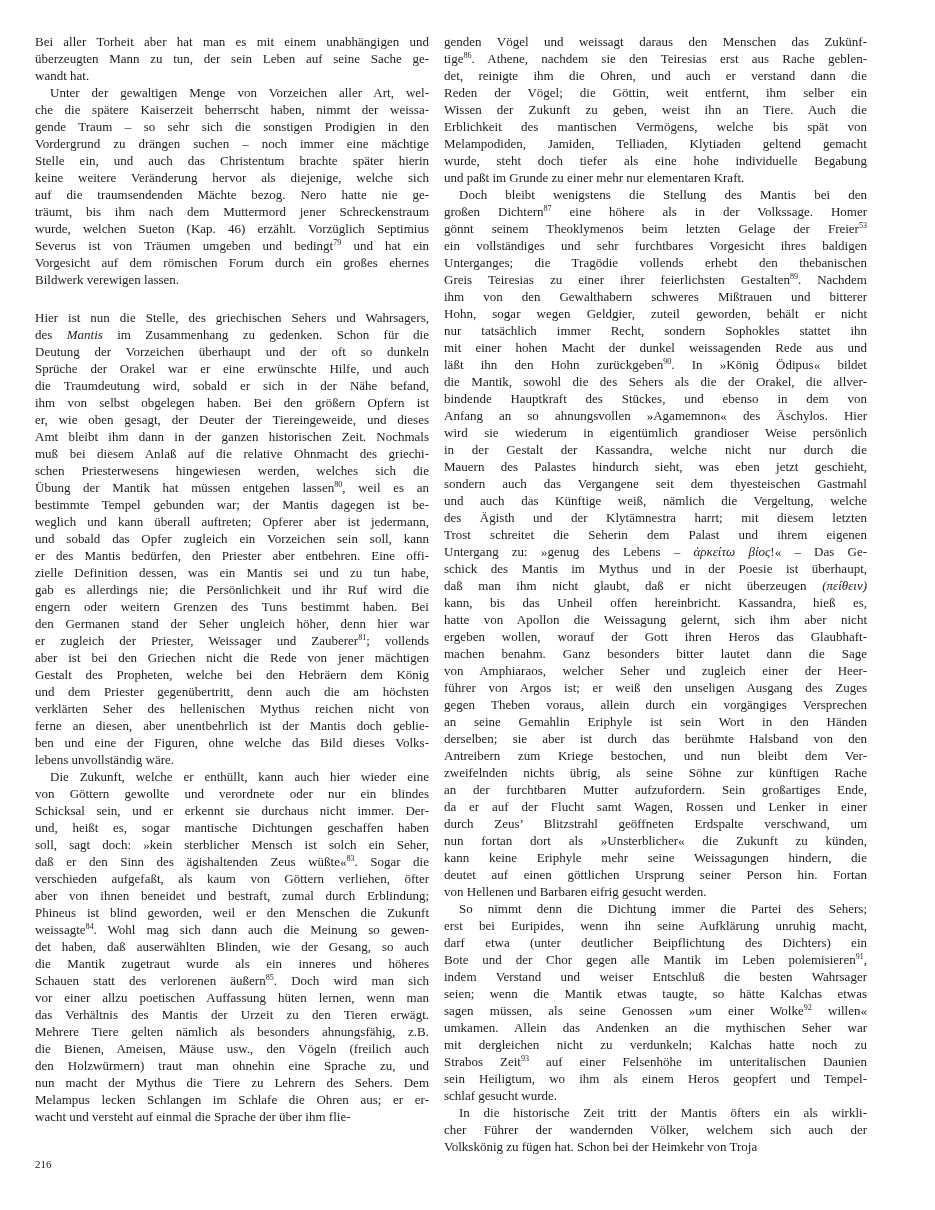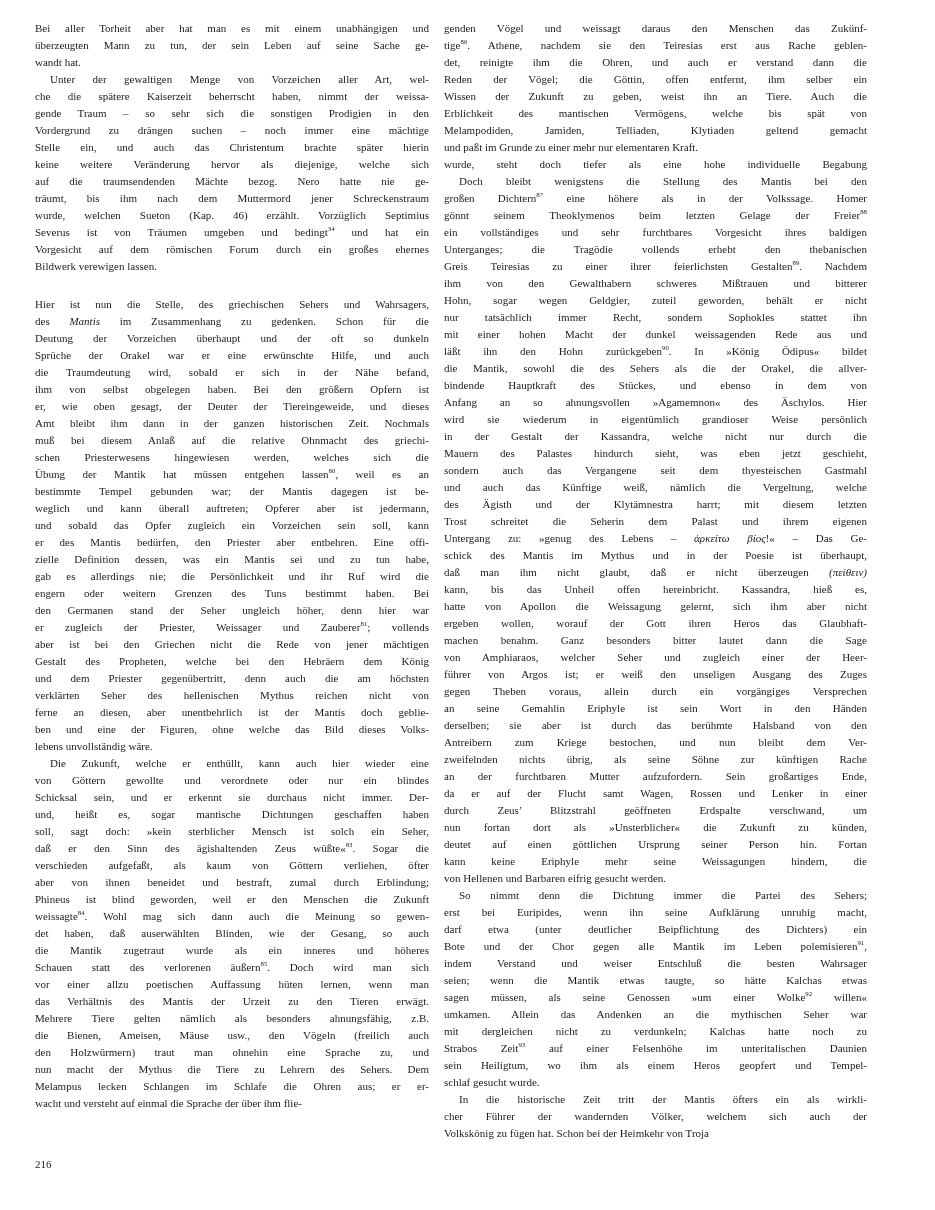--- a/index.html
+++ b/index.html
@@ -14,8 +14,8 @@
   .page { position: absolute; inset: 0; background: #ffffff; }
   .col {
     position: absolute;
-    top: 20px;
-    font-size: 11px;
+    top: 33px;
+    font-size: 13px;
     line-height: 17px;
   }
   #col-left  { left: 35px;  width: 394px; }

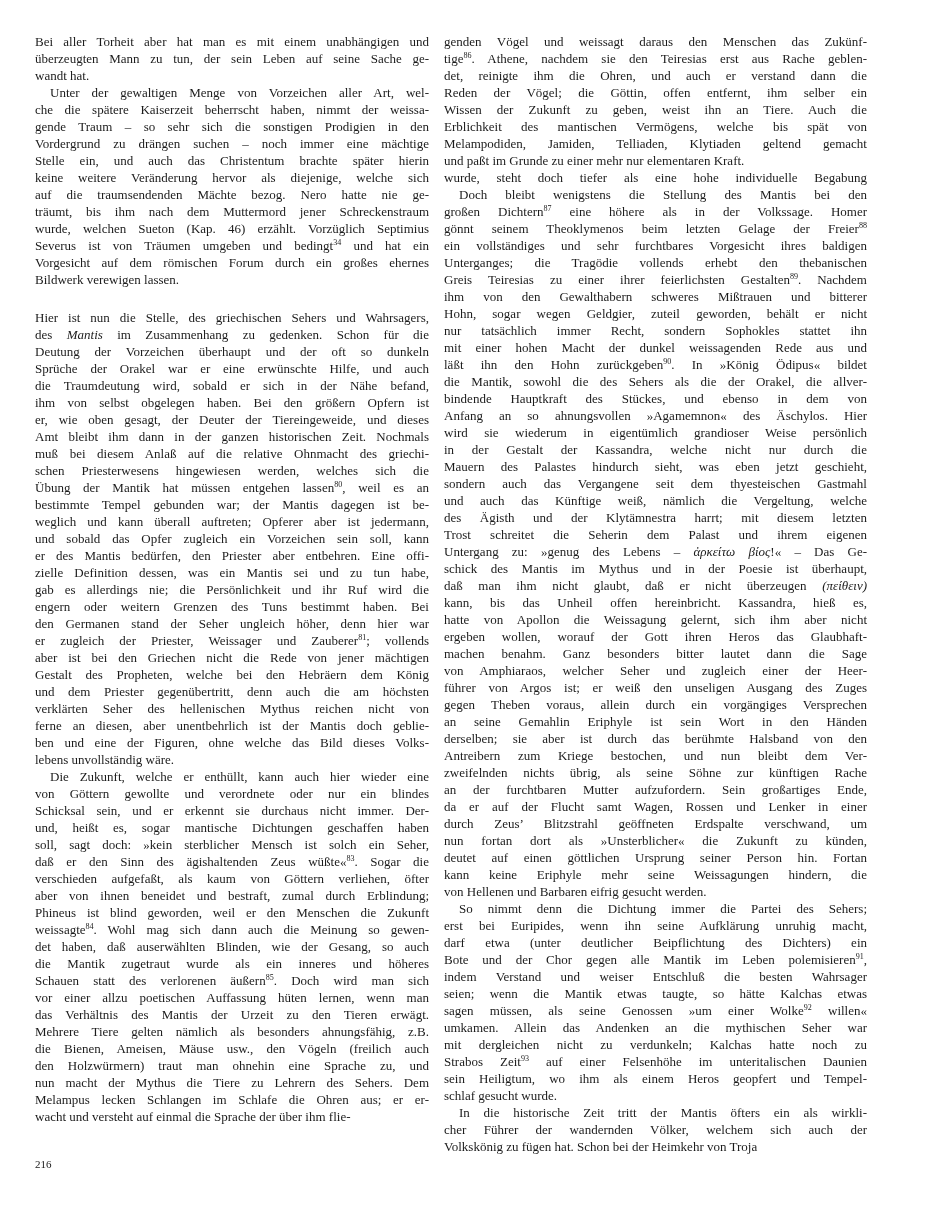--- a/index.html
+++ b/index.html
@@ -125,7 +125,7 @@
         <div class="line">genden Vögel und weissagt daraus den Menschen das Zukünf-</div>
         <div class="line">tige<sup>86</sup>. Athene, nachdem sie den Teiresias erst aus Rache geblen-</div>
         <div class="line">det, reinigte ihm die Ohren, und auch er verstand dann die</div>
-        <div class="line">Reden der Vögel; die Göttin, offen entfernt, ihm selber ein</div>
+        <div class="line">Reden der Vögel; die Göttin, weit entfernt, ihm selber ein</div>
         <div class="line">Wissen der Zukunft zu geben, weist ihn an Tiere. Auch die</div>
         <div class="line">Erblichkeit des mantischen Vermögens, welche bis spät von</div>
         <div class="line">Melampodiden, Jamiden, Telliaden, Klytiaden geltend gemacht</div>

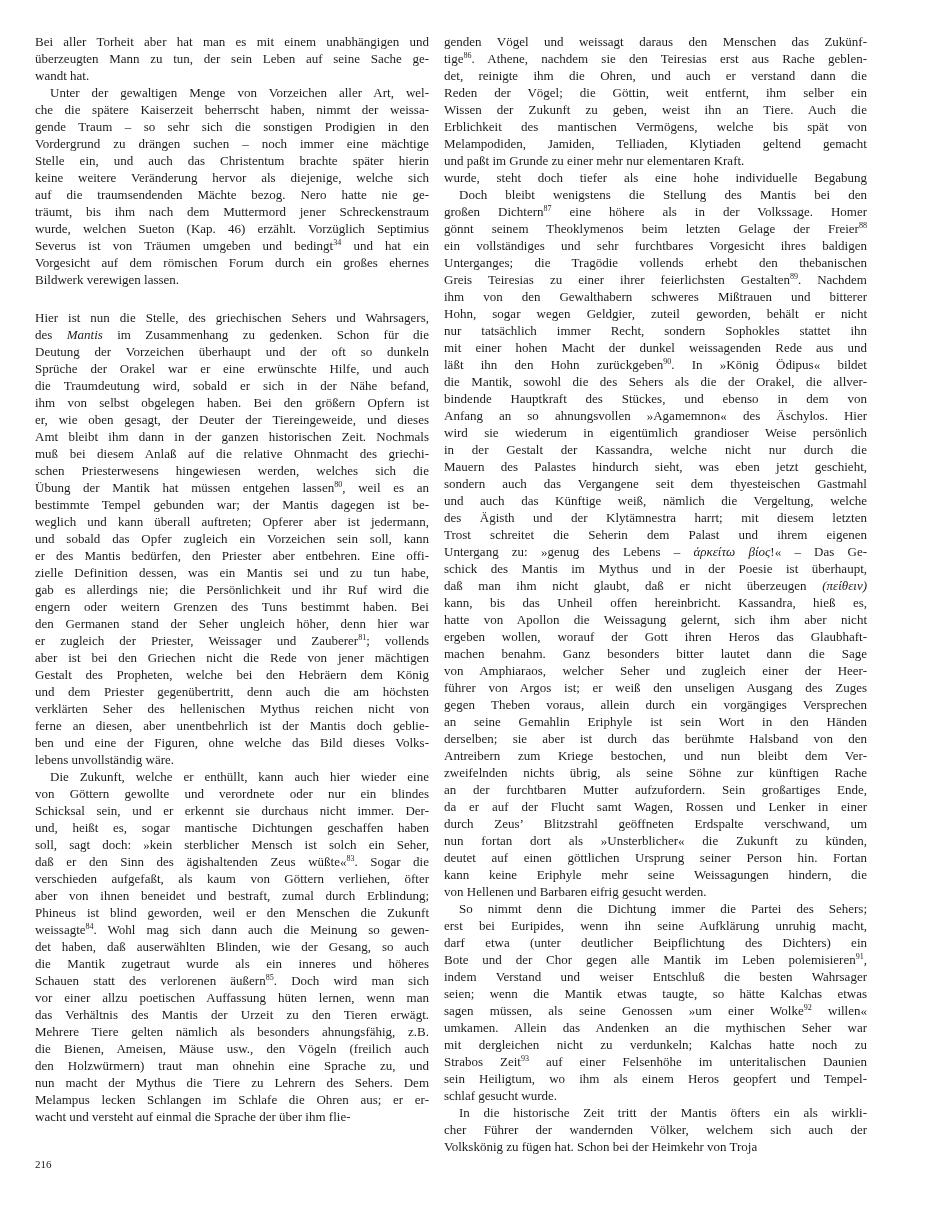--- a/index.html
+++ b/index.html
@@ -129,8 +129,8 @@
         <div class="line">Wissen der Zukunft zu geben, weist ihn an Tiere. Auch die</div>
         <div class="line">Erblichkeit des mantischen Vermögens, welche bis spät von</div>
         <div class="line">Melampodiden, Jamiden, Telliaden, Klytiaden geltend gemacht</div>
+        <div class="line">wurde, steht doch tiefer als eine hohe individuelle Begabung</div>
         <div class="line final">und paßt im Grunde zu einer mehr nur elementaren Kraft.</div>
-        <div class="line">wurde, steht doch tiefer als eine hohe individuelle Begabung</div>
       </div>
       <div class="para indent">
         <div class="line">Doch bleibt wenigstens die Stellung des Mantis bei den</div>

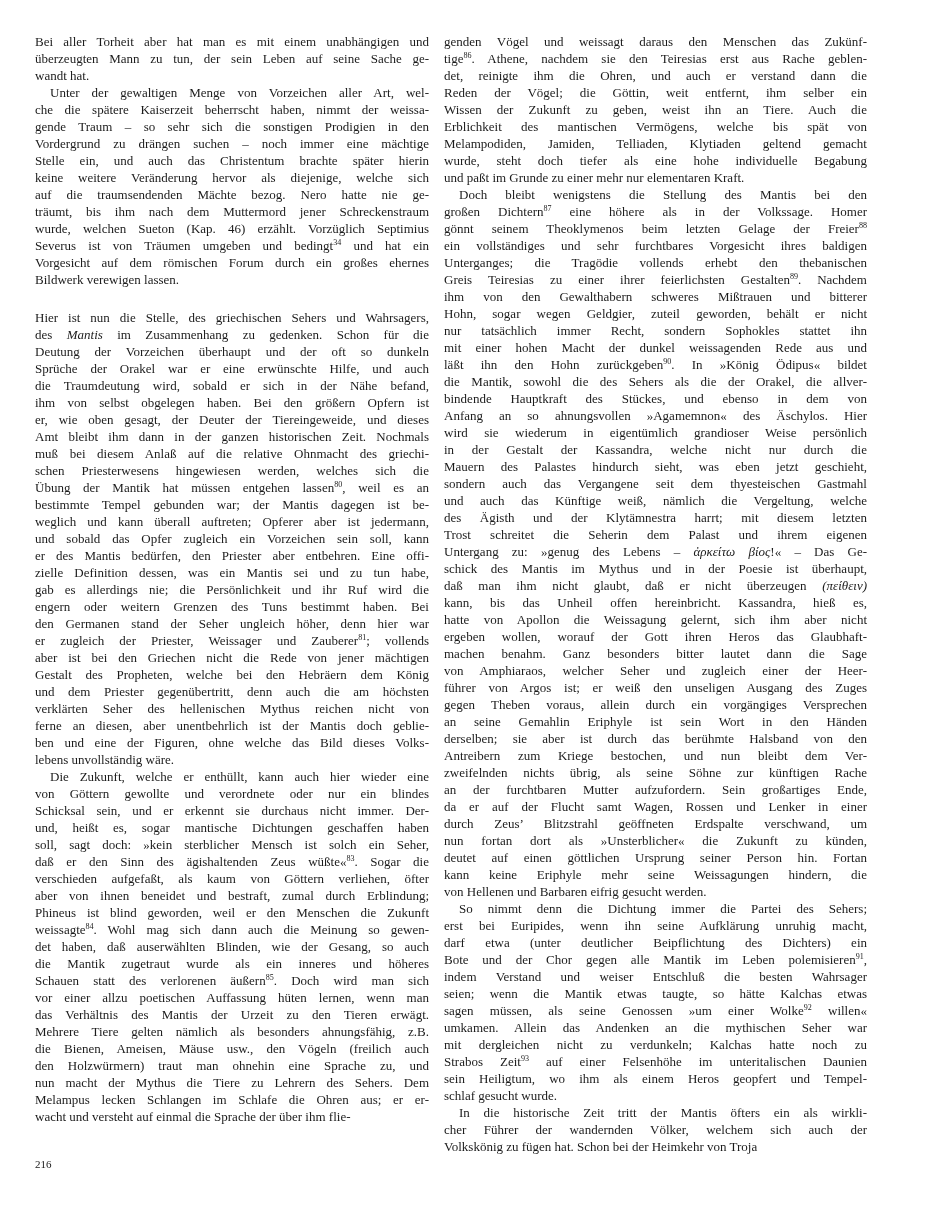--- a/index.html
+++ b/index.html
@@ -135,7 +135,7 @@
       <div class="para indent">
         <div class="line">Doch bleibt wenigstens die Stellung des Mantis bei den</div>
         <div class="line">großen Dichtern<sup>87</sup> eine höhere als in der Volkssage. Homer</div>
-        <div class="line">gönnt seinem Theoklymenos beim letzten Gelage der Freier<sup>88</sup></div>
+        <div class="line">gönnt seinem Theoklymenos beim letzten Gelage der Freier<sup>53</sup></div>
         <div class="line">ein vollständiges und sehr furchtbares Vorgesicht ihres baldigen</div>
         <div class="line">Unterganges; die Tragödie vollends erhebt den thebanischen</div>
         <div class="line">Greis Teiresias zu einer ihrer feierlichsten Gestalten<sup>89</sup>. Nachdem</div>

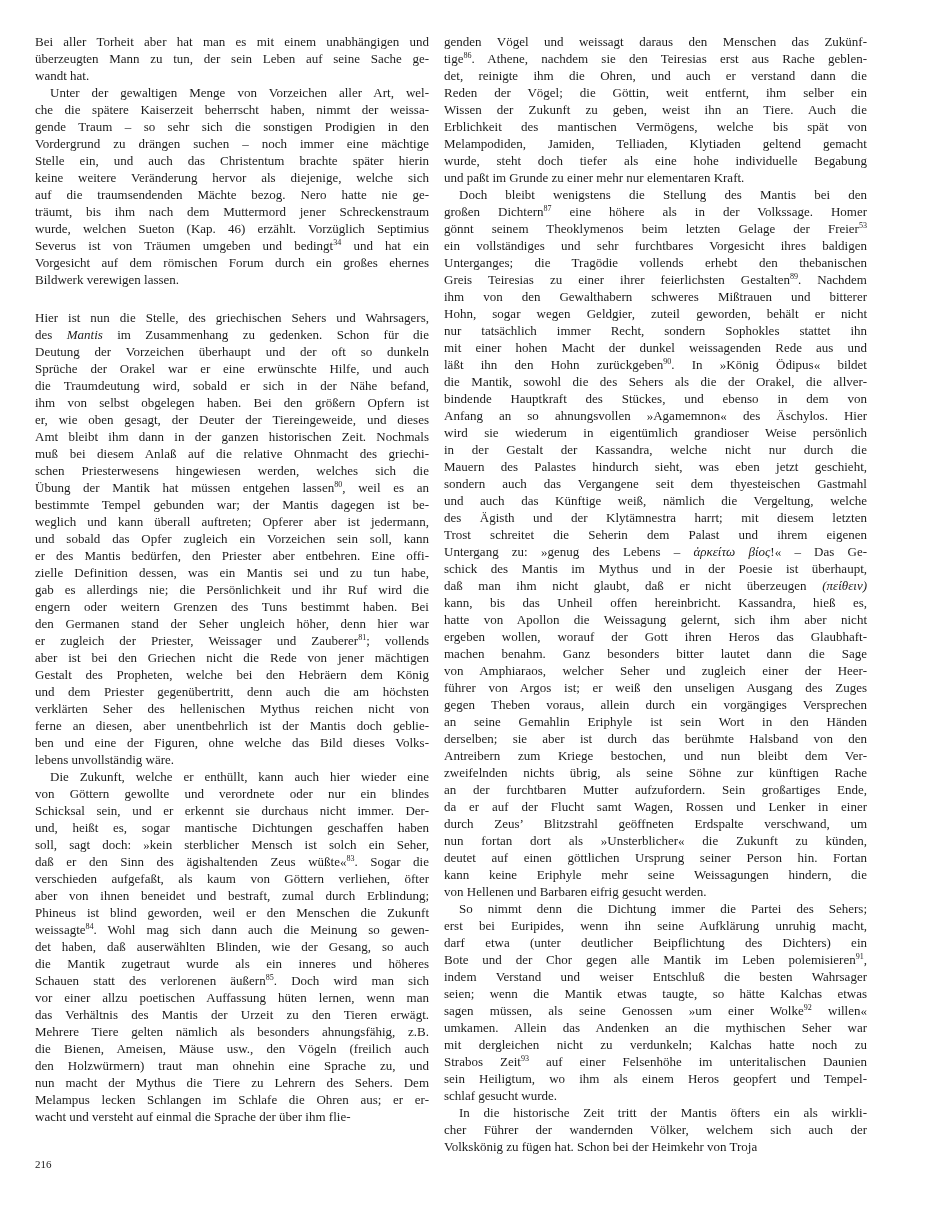--- a/index.html
+++ b/index.html
@@ -63,7 +63,7 @@
         <div class="line">auf die traumsendenden Mächte bezog. Nero hatte nie ge-</div>
         <div class="line">träumt, bis ihm nach dem Muttermord jener Schreckenstraum</div>
         <div class="line">wurde, welchen Sueton (Kap. 46) erzählt. Vorzüglich Septimius</div>
-        <div class="line">Severus ist von Träumen umgeben und bedingt<sup>34</sup> und hat ein</div>
+        <div class="line">Severus ist von Träumen umgeben und bedingt<sup>79</sup> und hat ein</div>
         <div class="line">Vorgesicht auf dem römischen Forum durch ein großes ehernes</div>
         <div class="line final">Bildwerk verewigen lassen.</div>
       </div>

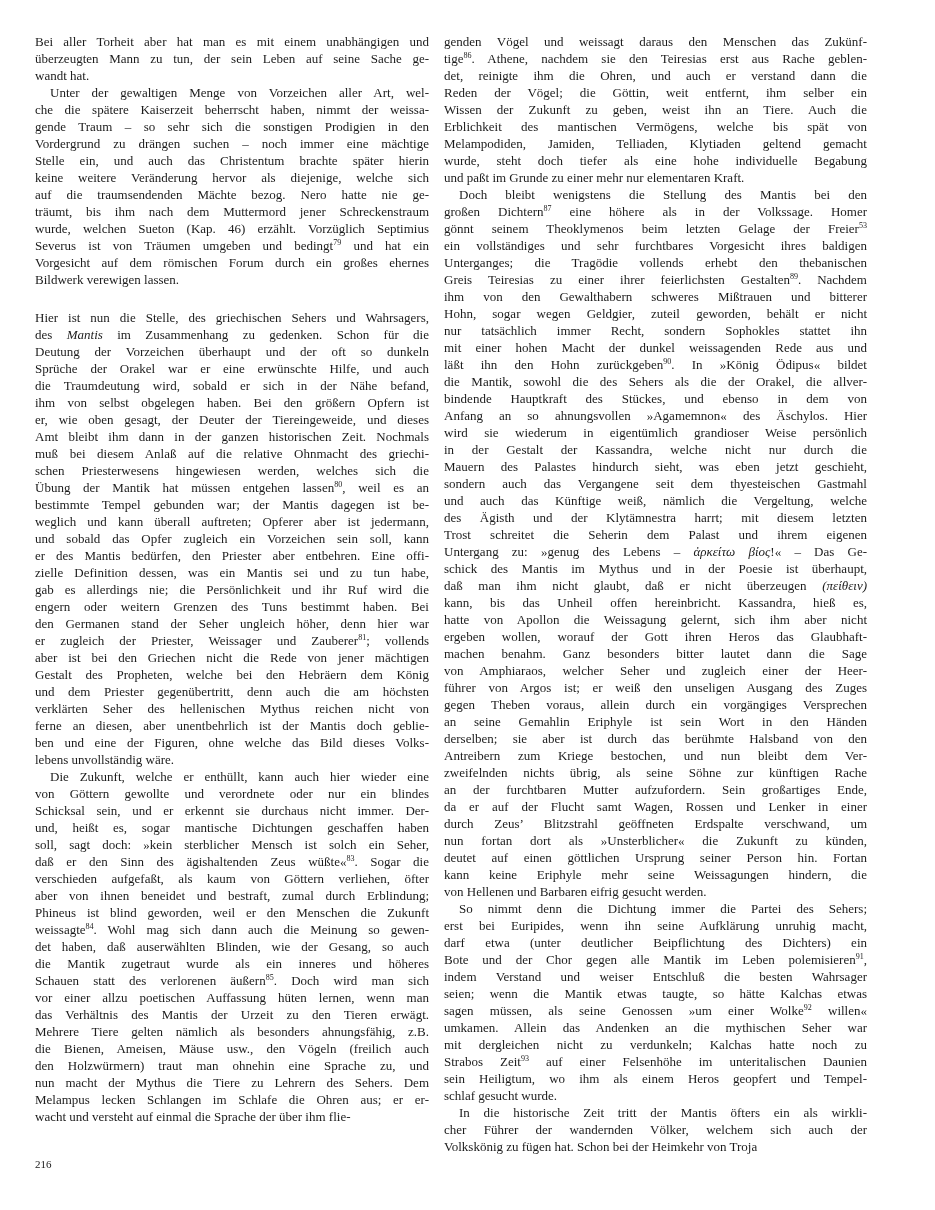--- a/index.html
+++ b/index.html
@@ -172,8 +172,8 @@
         <div class="line">da er auf der Flucht samt Wagen, Rossen und Lenker in einer</div>
         <div class="line">durch Zeus’ Blitzstrahl geöffneten Erdspalte verschwand, um</div>
         <div class="line">nun fortan dort als »Unsterblicher« die Zukunft zu künden,</div>
+        <div class="line">kann keine Eriphyle mehr seine Weissagungen hindern, die</div>
         <div class="line">deutet auf einen göttlichen Ursprung seiner Person hin. Fortan</div>
-        <div class="line">kann keine Eriphyle mehr seine Weissagungen hindern, die</div>
         <div class="line final">von Hellenen und Barbaren eifrig gesucht werden.</div>
       </div>
       <div class="para indent">

